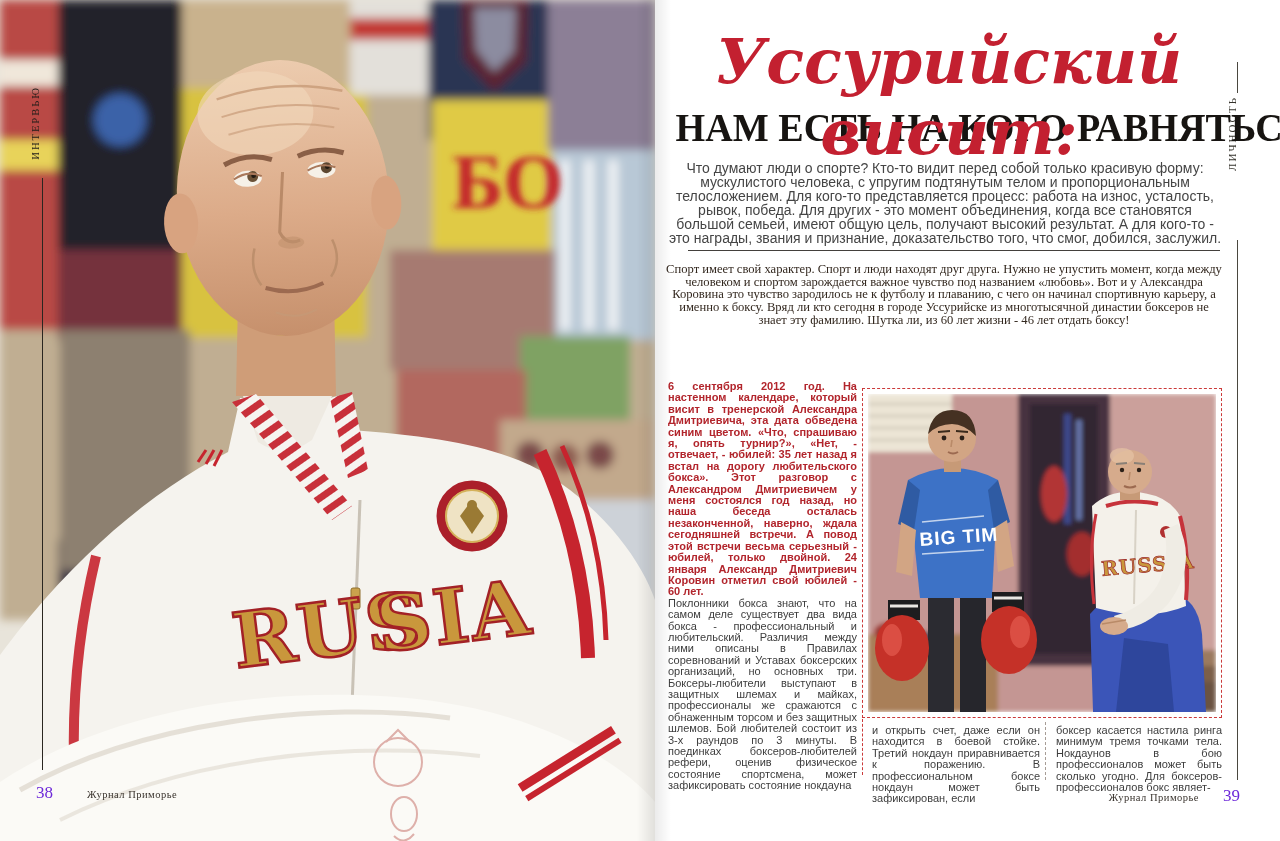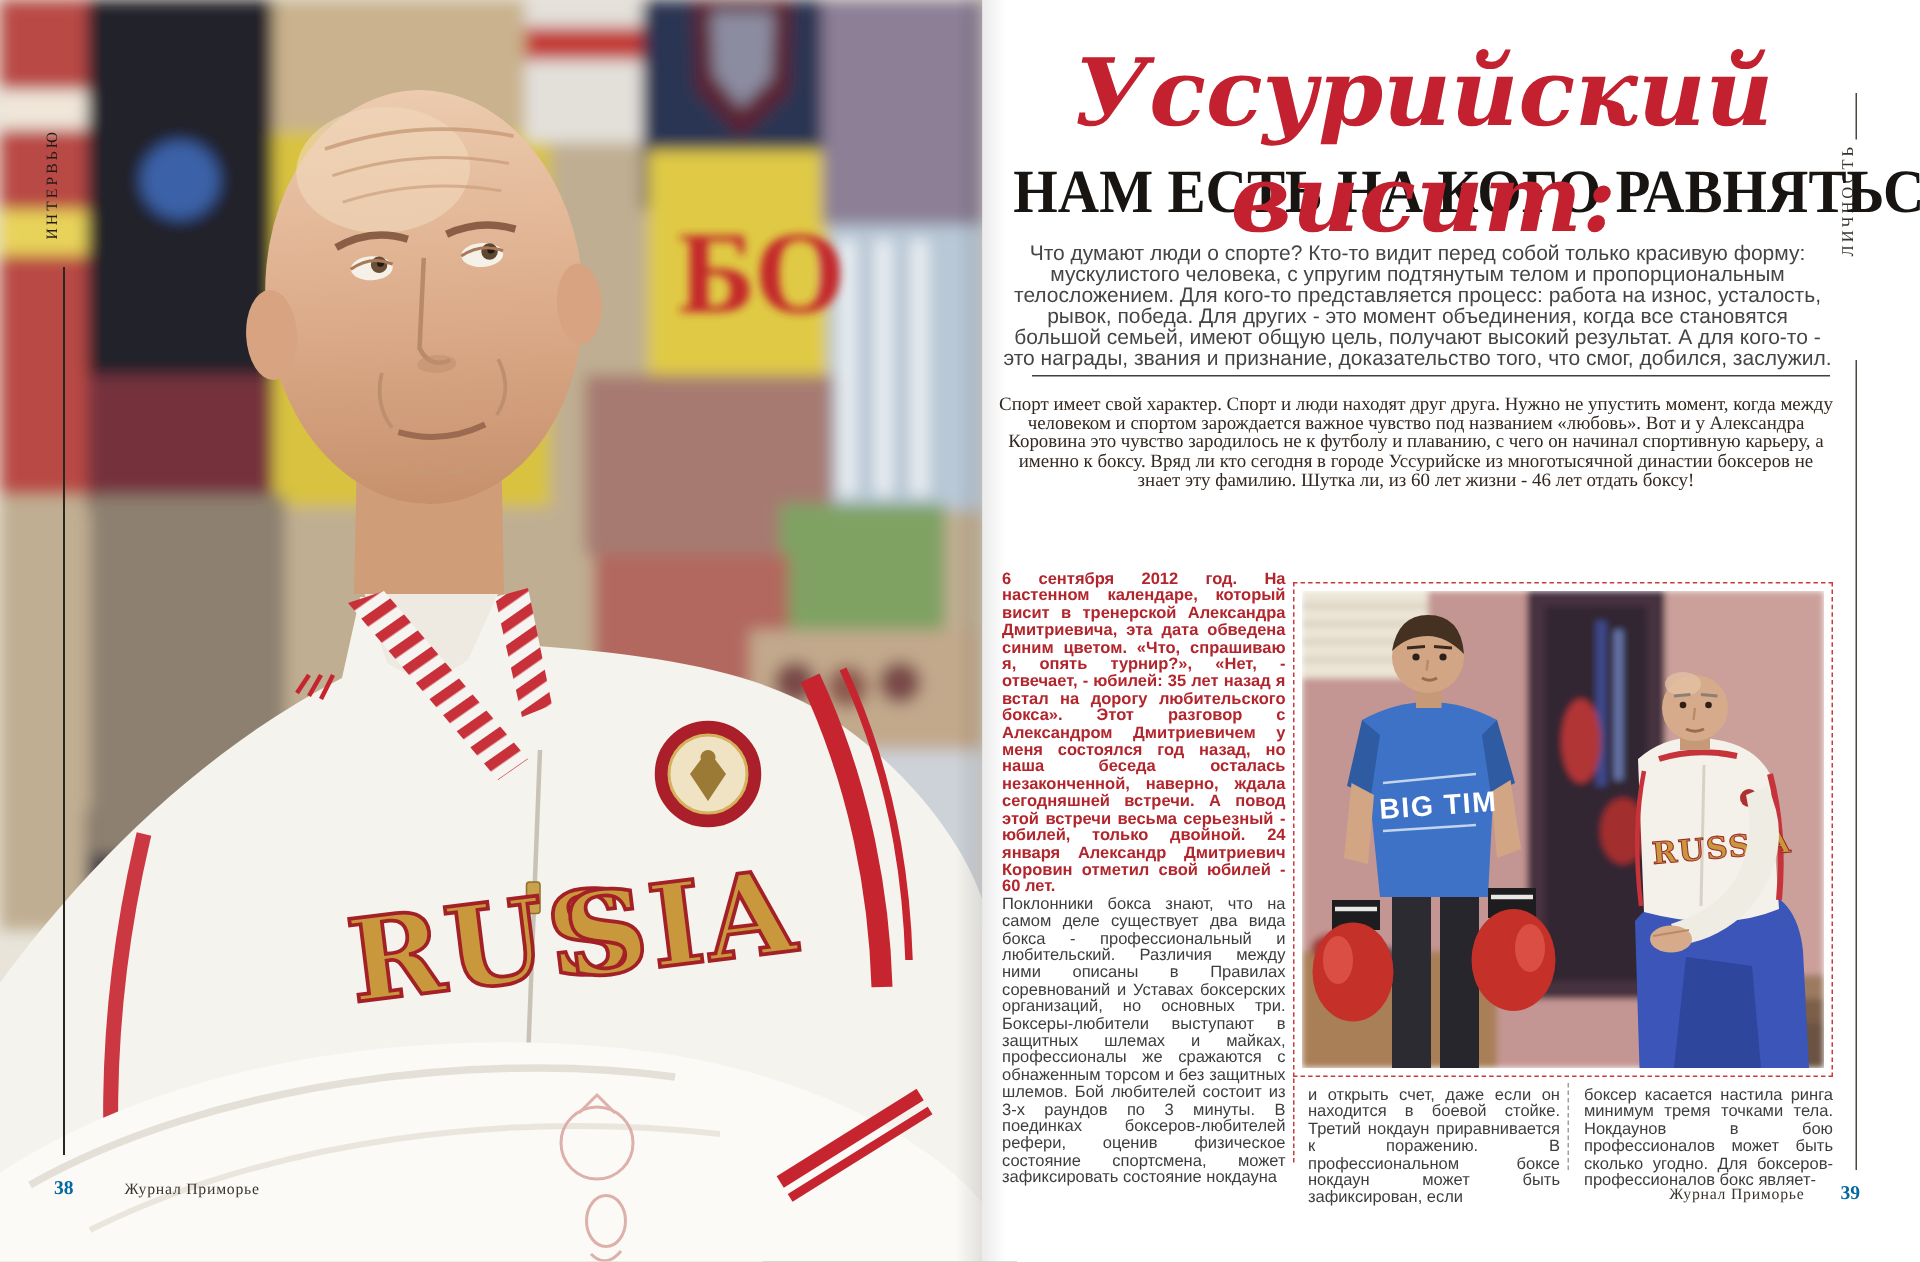--- a/index.html
+++ b/index.html
@@ -18,7 +18,7 @@
   .footer{position:absolute;font-family:"Liberation Serif",serif;color:#2e2a26;}
   .footer-left{left:36px;top:783px;}
   .footer-right{left:1000px;top:786px;width:240px;text-align:right;}
-  .pagenum{font-weight:bold;font-size:13px;color:#0369a1;}
+  .pagenum{font-weight:normal;font-size:17px;color:#6d28d9;}
   .maglabel{font-size:10.5px;letter-spacing:.5px;color:#3a342e;font-family:Liberation Serif, serif;}
   .footer-left .maglabel{margin-left:30px;}
   .footer-right .pagenum{margin-left:20px;}

